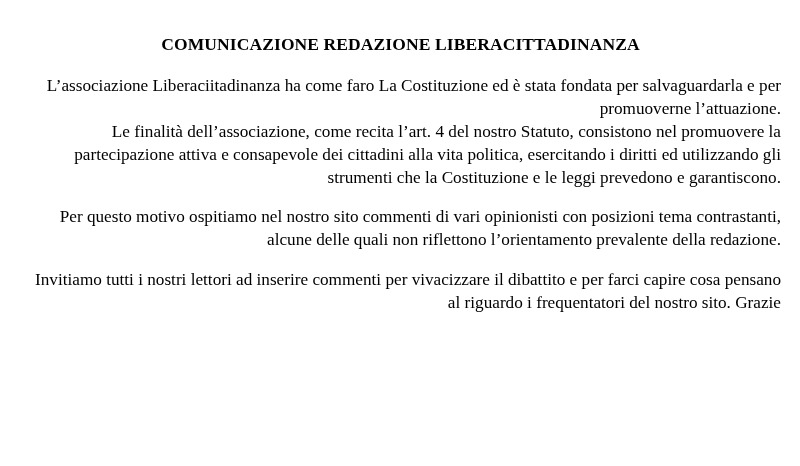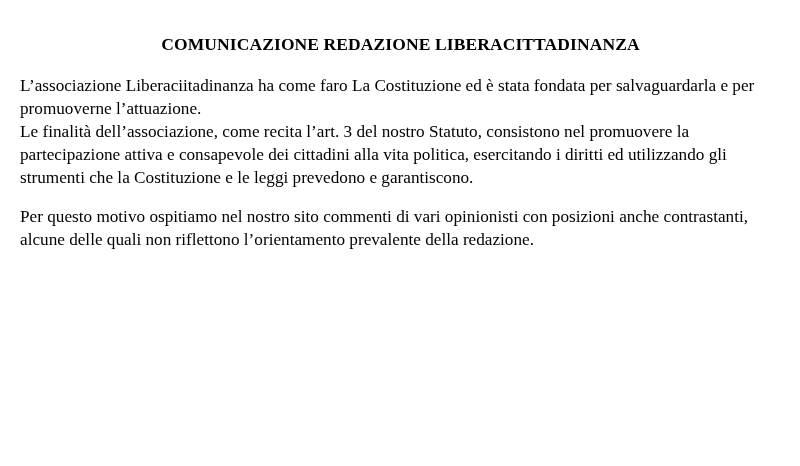--- a/index.html
+++ b/index.html
@@ -32,7 +32,7 @@
   .body-text {
     font-size: 17.2px;
     line-height: 1.33;
-    text-align: left;
+    text-align: right;
   }
   .para {
     margin: 0 0 0 0;

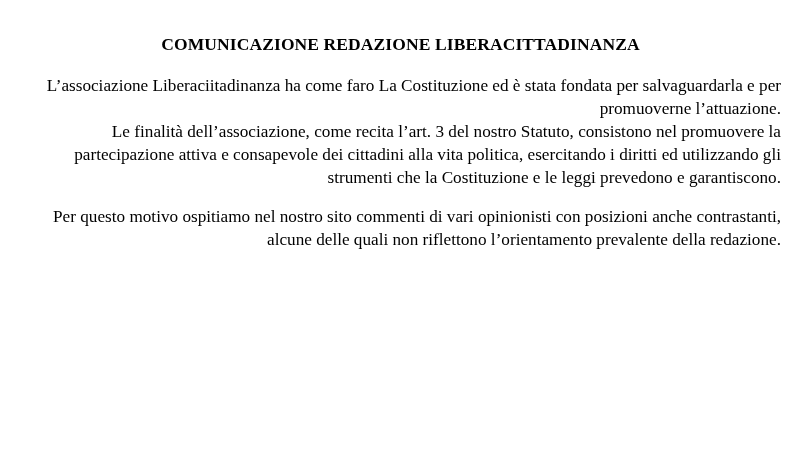--- a/index.html
+++ b/index.html
@@ -55,7 +55,7 @@
 
     <p class="para">L’associazione Liberaciitadinanza ha come faro La Costituzione ed è stata fondata per salvaguardarla e per promuoverne l’attuazione.</p>
 
-    <p class="para">Le finalità dell’associazione, come recita l’art. 3 del nostro Statuto, consistono nel promuovere la partecipazione attiva e consapevole dei cittadini alla vita politica, esercitando i diritti ed utilizzando gli strumenti che la Costituzione e le leggi prevedono e garantiscono.</p>
+    <p class="para">Le finalità dell’associazione, come recita l’art. 4 del nostro Statuto, consistono nel promuovere la partecipazione attiva e consapevole dei cittadini alla vita politica, esercitando i diritti ed utilizzando gli strumenti che la Costituzione e le leggi prevedono e garantiscono.</p>
 
 
     <div class="spacer"></div>

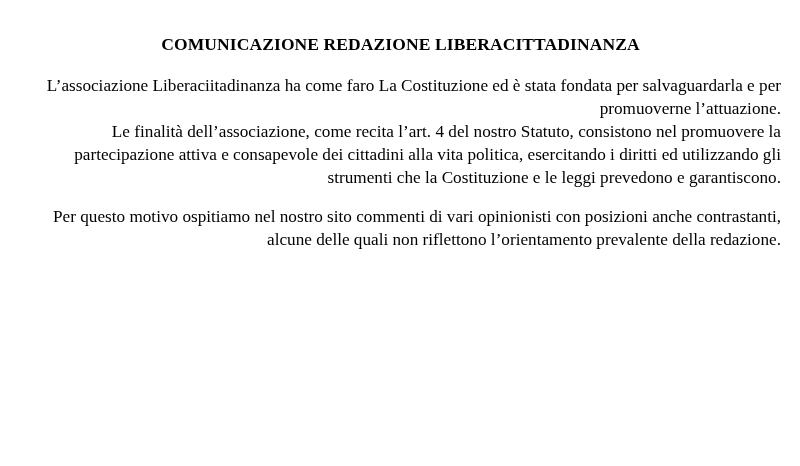--- a/index.html
+++ b/index.html
@@ -60,7 +60,7 @@
 
     <div class="spacer"></div>
 
-    <p class="para">Per questo motivo ospitiamo nel nostro sito commenti di vari opinionisti con posizioni anche contrastanti, alcune delle quali  non riflettono l’orientamento prevalente della redazione.</p>
+    <p class="para">Per questo motivo ospitiamo nel nostro sito commenti di vari opinionisti con posizioni tema contrastanti, alcune delle quali  non riflettono l’orientamento prevalente della redazione.</p>
 
 
     <div class="spacer"></div>

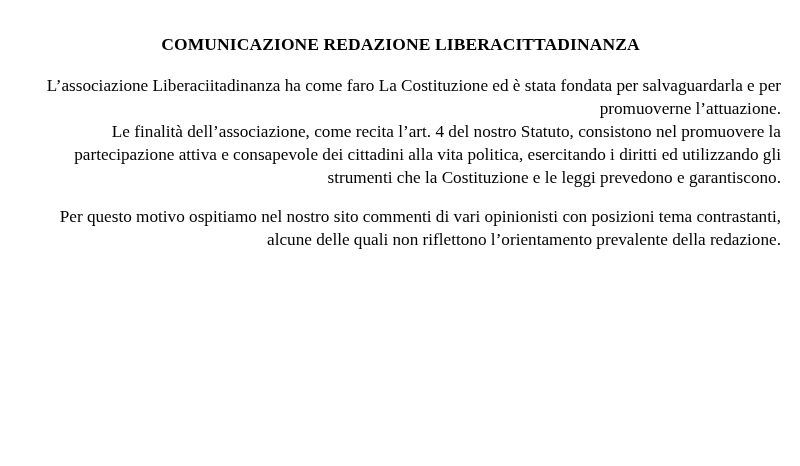--- a/index.html
+++ b/index.html
@@ -65,6 +65,7 @@
 
     <div class="spacer"></div>
 
+    <p class="para">Invitiamo tutti i nostri lettori ad inserire commenti per vivacizzare il dibattito e per farci capire cosa pensano al riguardo i frequentatori del nostro sito. Grazie</p>
 
   </div>
 </div>

